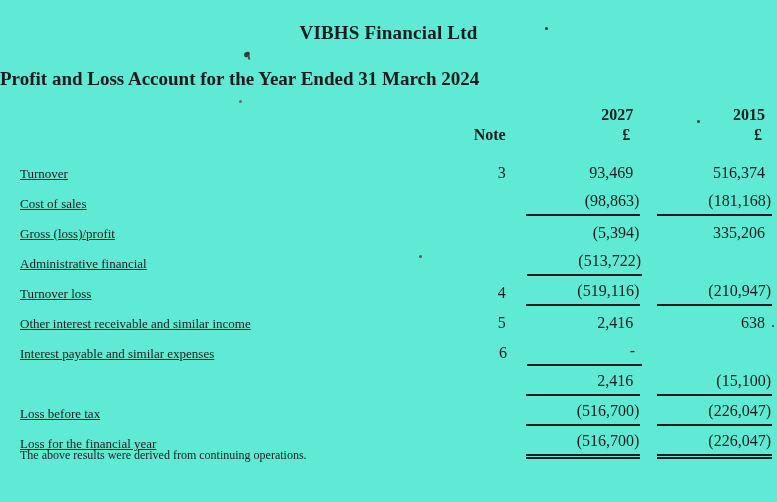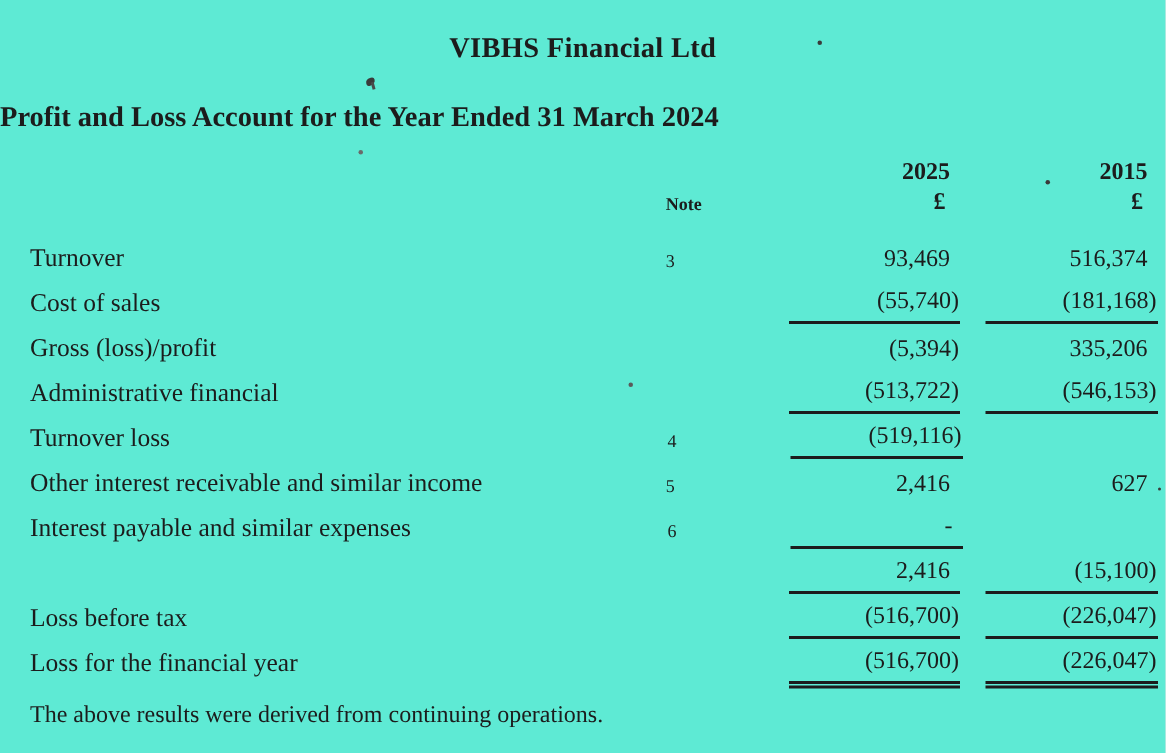--- a/index.html
+++ b/index.html
@@ -89,7 +89,7 @@
       <div class="c-label"></div>
       <div class="c-note"></div>
       <div class="c-gap1"></div>
-      <div class="c-val bold pos">2025</div>
+      <div class="c-val bold pos">2027</div>
       <div class="c-gap2"></div>
       <div class="c-val bold pos">2015</div>
     </div>

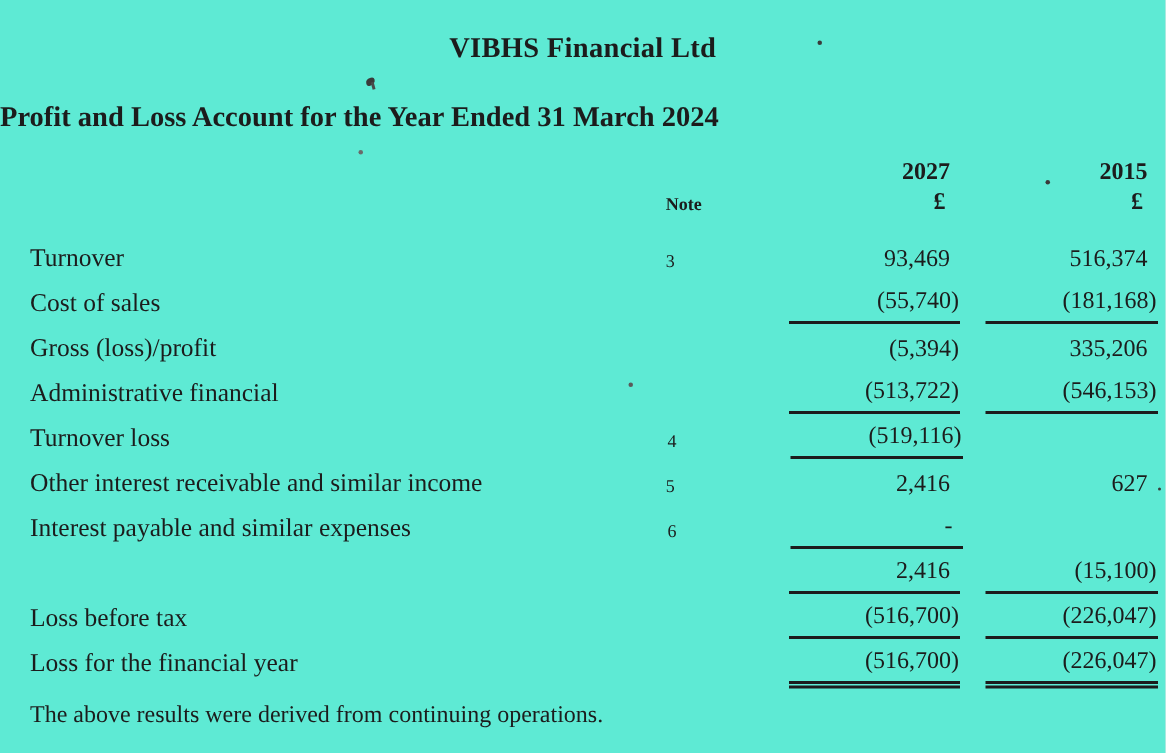--- a/index.html
+++ b/index.html
@@ -36,7 +36,7 @@
   .trow.hdr { height: 20px; }
   .spacer { height: 8px; }
   .c-label  { width: 425px; padding-bottom: 4px; font-size: 17px; white-space: nowrap; }
-  .c-note   { width: 62px;  padding-bottom: 4px; font-size: 12px; text-align: left; }
+  .c-note   { width: 62px;  padding-bottom: 4px; font-size: 16px; text-align: right; }
   .c-gap1   { width: 20px; }
   .c-gap2   { width: 17px; }
   .c-val {

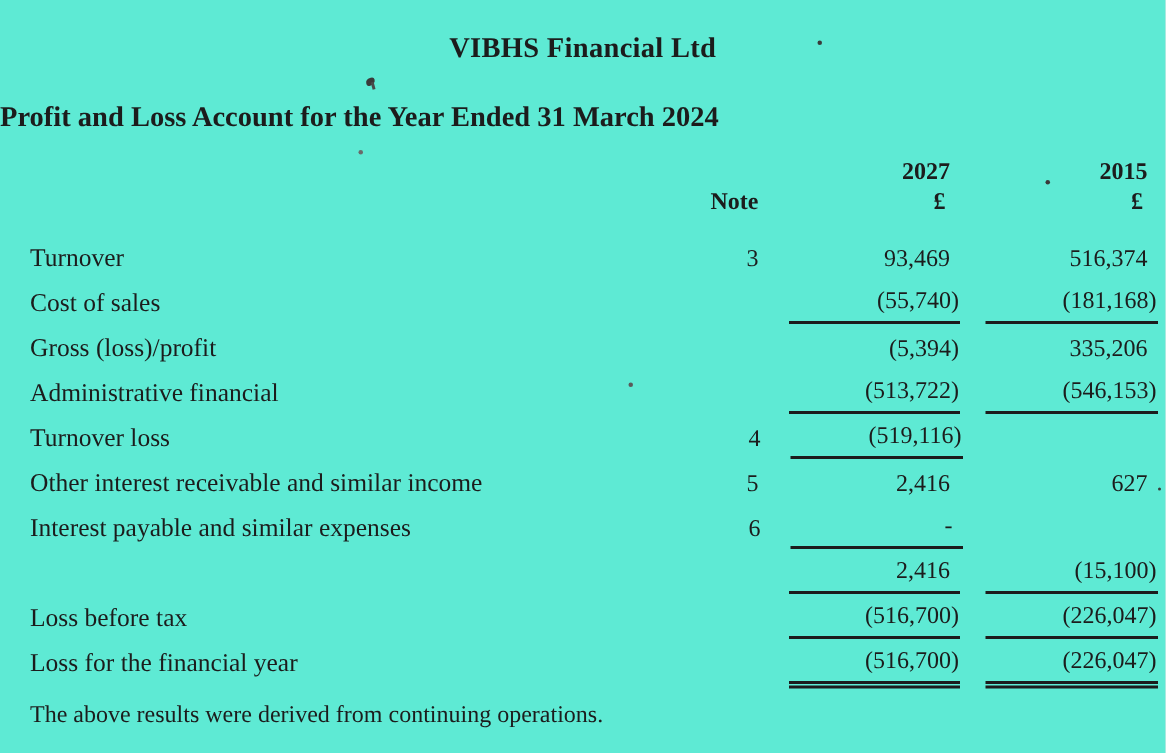--- a/index.html
+++ b/index.html
@@ -35,7 +35,7 @@
   .trow { display: flex; align-items: flex-end; height: 30px; }
   .trow.hdr { height: 20px; }
   .spacer { height: 8px; }
-  .c-label  { width: 425px; padding-bottom: 4px; font-size: 17px; white-space: nowrap; }
+  .c-label  { width: 425px; padding-bottom: 4px; font-size: 13px; white-space: nowrap; text-decoration: underline; }
   .c-note   { width: 62px;  padding-bottom: 4px; font-size: 16px; text-align: right; }
   .c-gap1   { width: 20px; }
   .c-gap2   { width: 17px; }

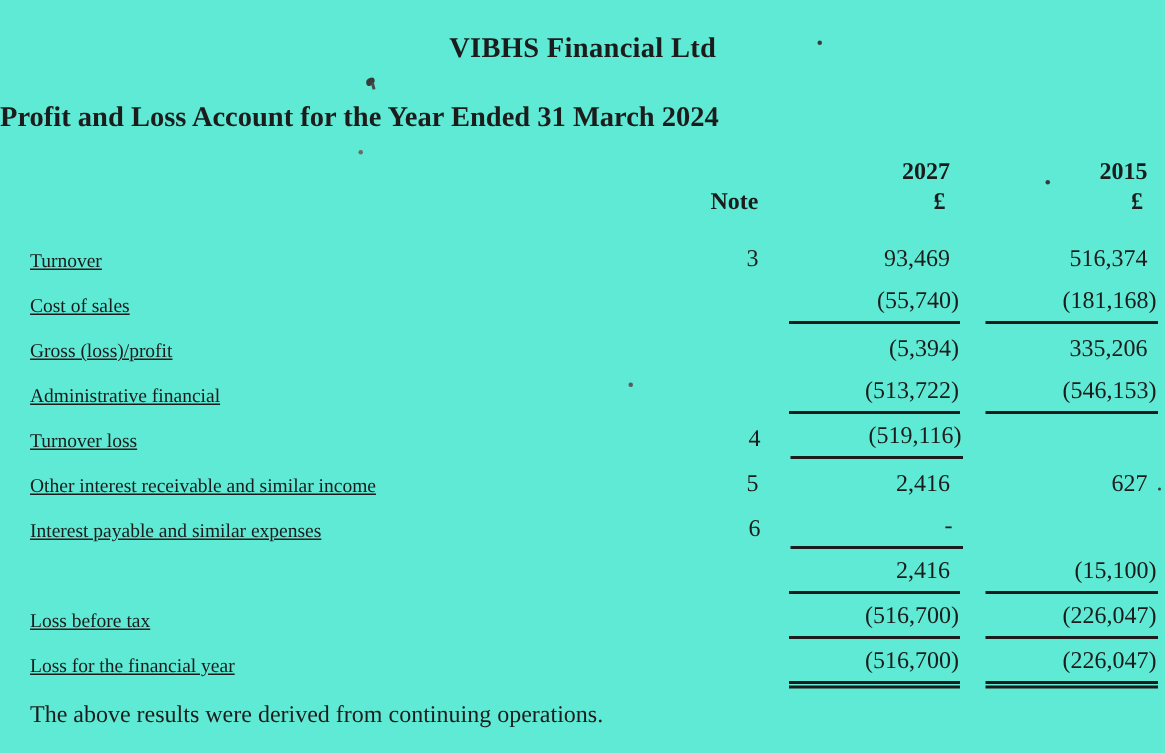--- a/index.html
+++ b/index.html
@@ -118,7 +118,7 @@
     <div class="c-label">Cost of sales</div>
     <div class="c-note"></div>
     <div class="c-gap1"></div>
-    <div class="c-val u-single">(55,740)</div>
+    <div class="c-val u-single">(98,863)</div>
     <div class="c-gap2"></div>
     <div class="c-val u-single">(181,168)</div>
   </div>

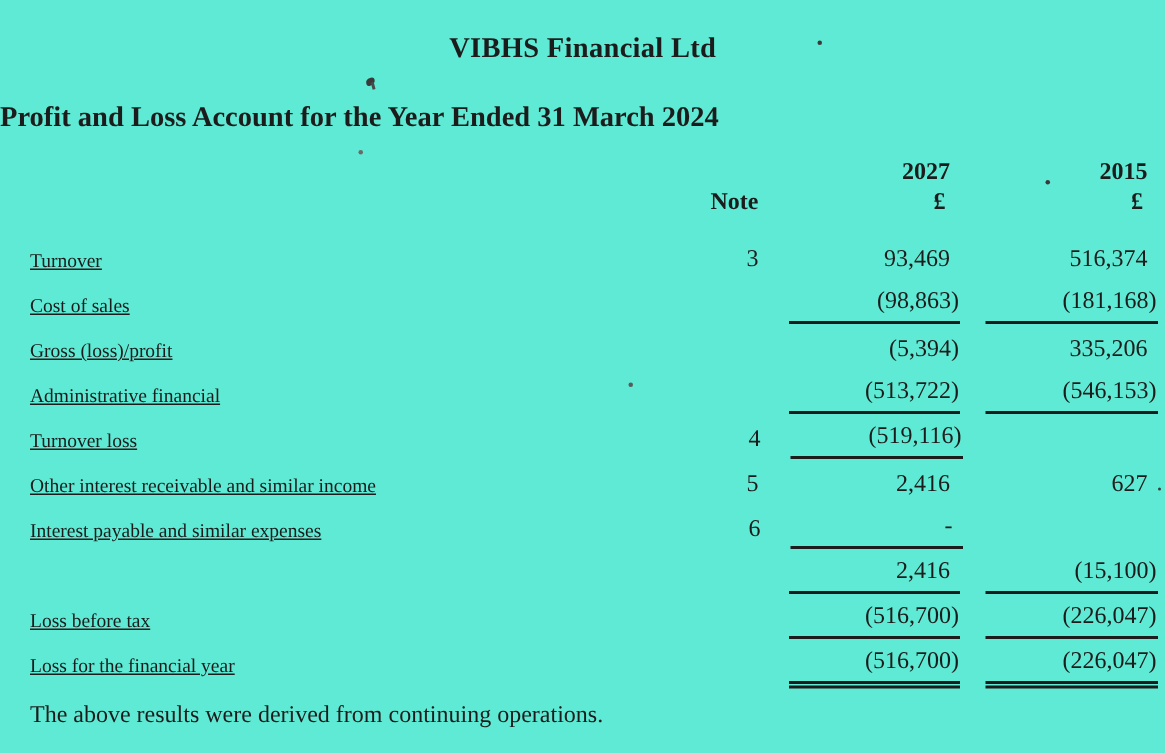--- a/index.html
+++ b/index.html
@@ -136,7 +136,6 @@
     <div class="c-gap1"></div>
     <div class="c-val u-single">(513,722)</div>
     <div class="c-gap2"></div>
-    <div class="c-val u-single">(546,153)</div>
   </div>
         <div class="trow">
     <div class="c-label">Turnover loss</div>

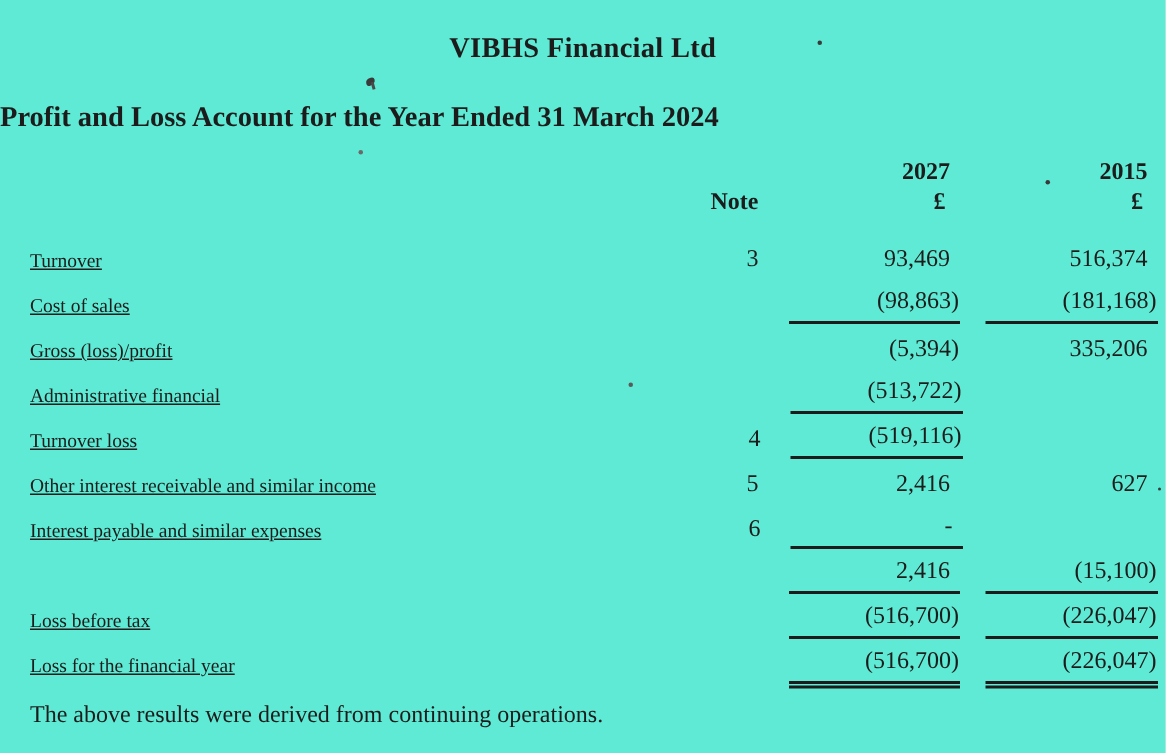--- a/index.html
+++ b/index.html
@@ -143,6 +143,7 @@
     <div class="c-gap1"></div>
     <div class="c-val u-single">(519,116)</div>
     <div class="c-gap2"></div>
+    <div class="c-val u-single">(210,947)</div>
   </div>
         <div class="trow">
     <div class="c-label">Other interest receivable and similar income</div>

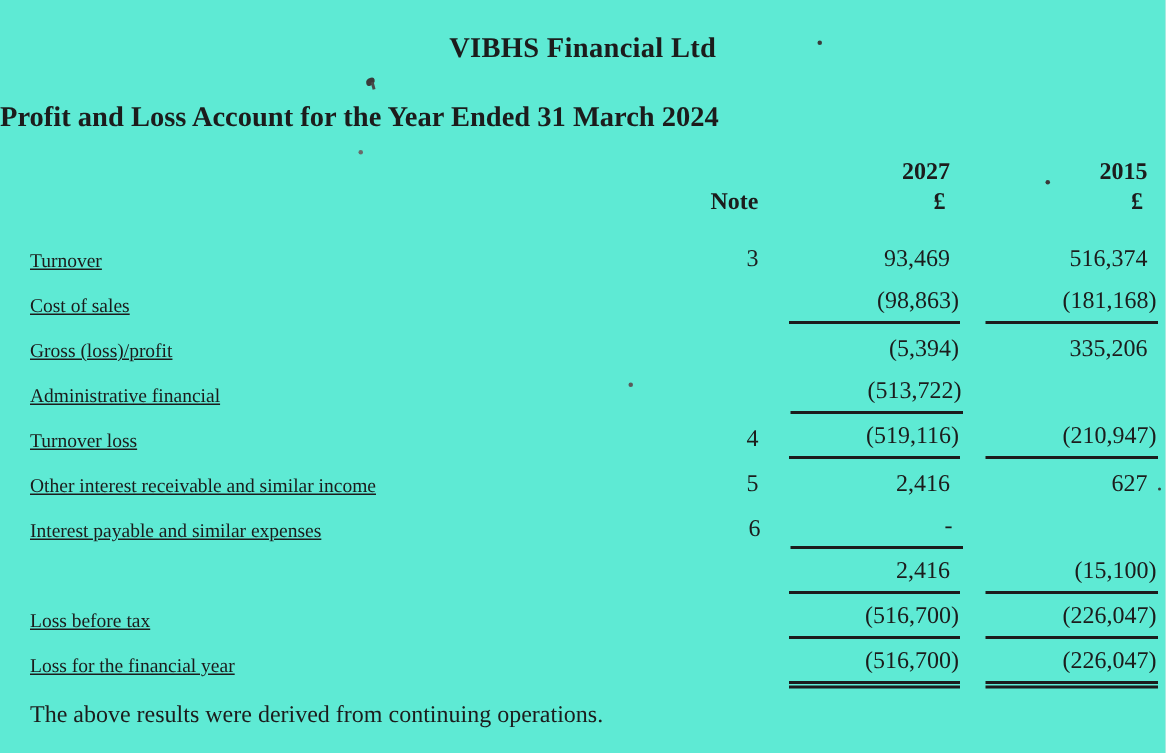--- a/index.html
+++ b/index.html
@@ -151,7 +151,7 @@
     <div class="c-gap1"></div>
     <div class="c-val pos">2,416</div>
     <div class="c-gap2"></div>
-    <div class="c-val pos">627</div>
+    <div class="c-val pos">638</div>
   </div>
         <div class="trow">
     <div class="c-label">Interest payable and similar expenses</div>

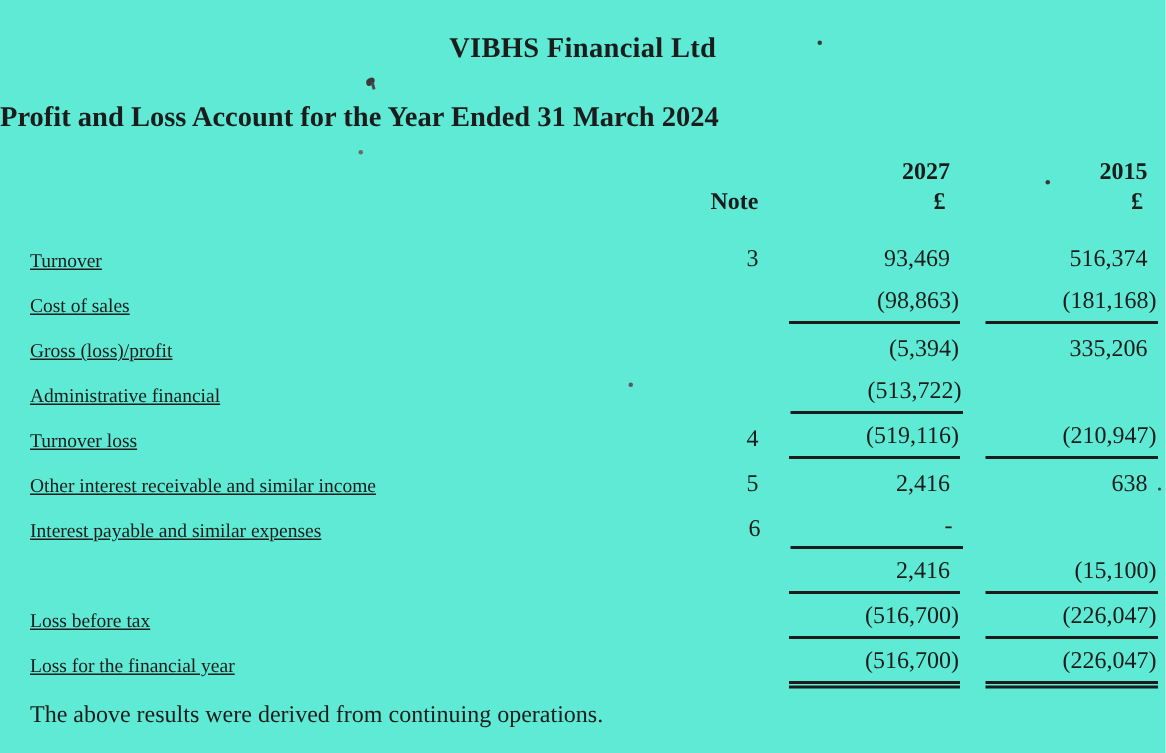--- a/index.html
+++ b/index.html
@@ -62,8 +62,8 @@
   }
   .footnote {
     position: absolute;
-    top: 468px; left: 20px;
-    font-size: 16px;
+    top: 448px; left: 20px;
+    font-size: 12px;
   }
   
   .speck { position: absolute; background: #3a3a3a; border-radius: 50%; }

